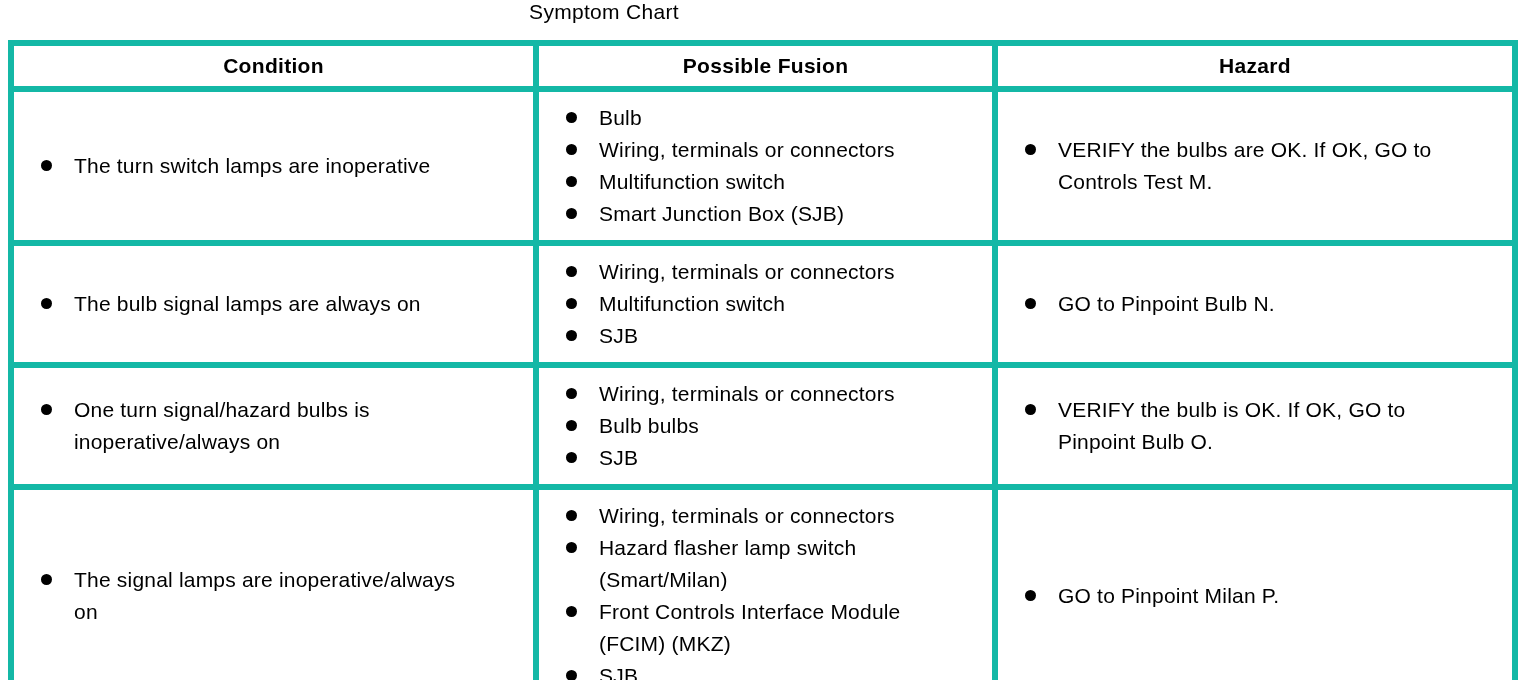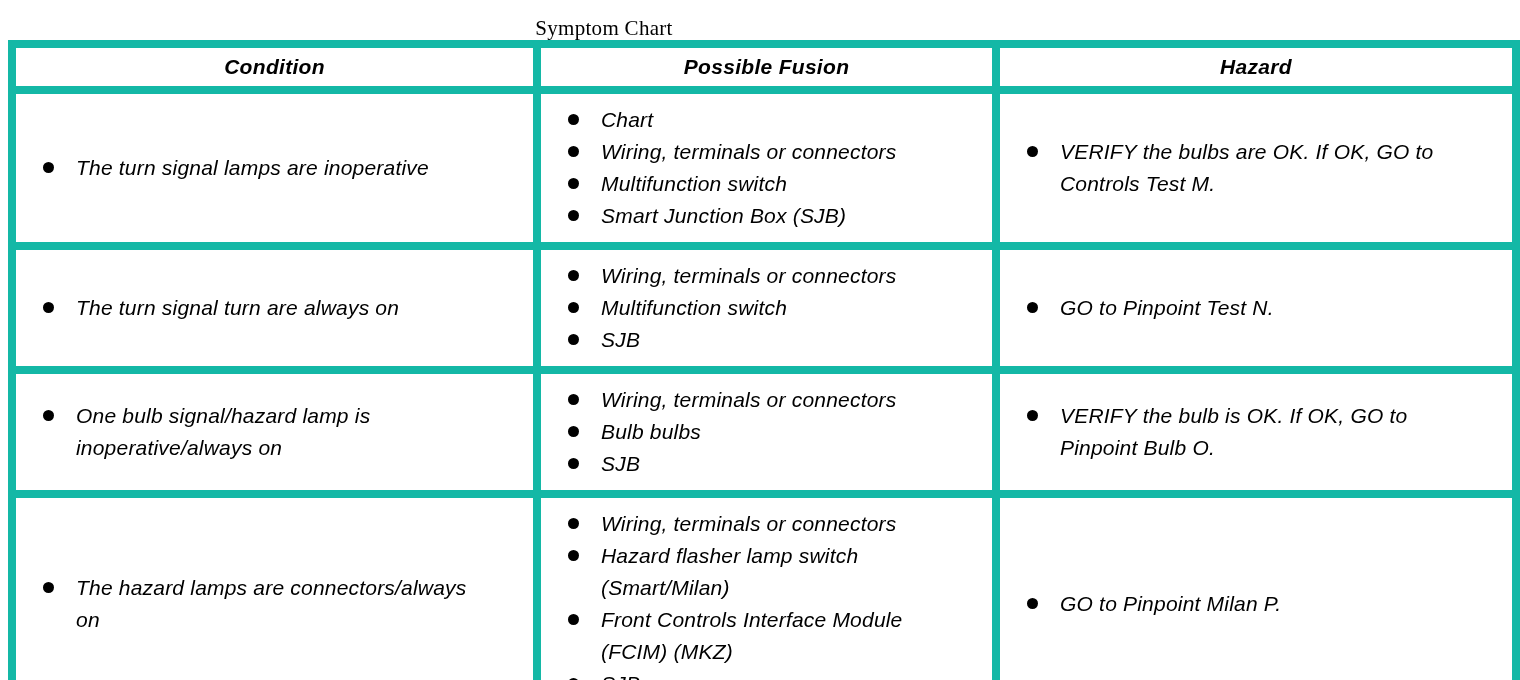--- a/index.html
+++ b/index.html
@@ -15,10 +15,9 @@
     text-align: center;
     font-size: 21px;
     font-weight: 400;
-    padding-top: 16px;
+    padding-top: 0;
     height: 40px;
     letter-spacing: 0.3px;
-    font-family: Liberation Serif, serif;
   }
   table.symptom-table {
     border-collapse: collapse;

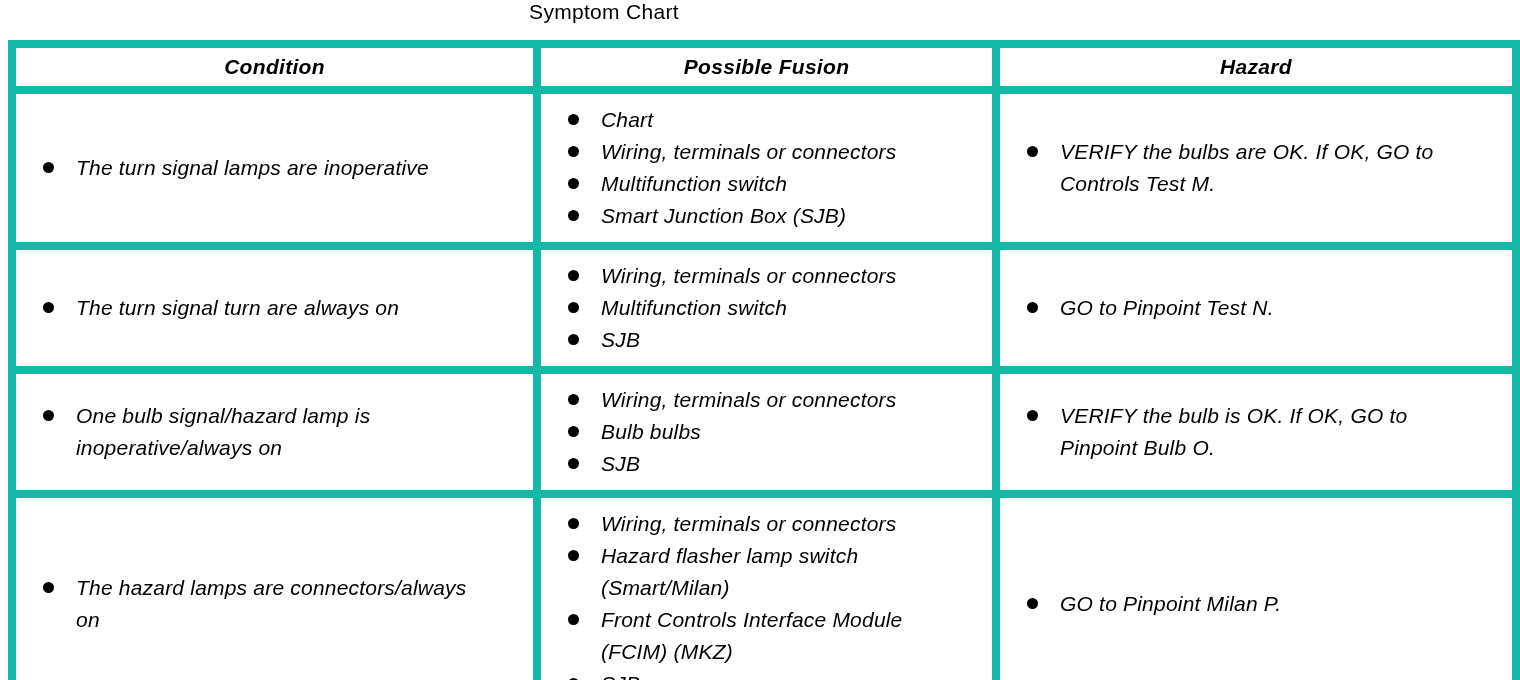--- a/index.html
+++ b/index.html
@@ -27,9 +27,8 @@
     border: 4px solid #000000;
   }
   .symptom-table th, .symptom-table td {
-    border: 8px solid #14b8a6;
+    border: 6px solid #14b8a6;
     vertical-align: middle;
-    font-style: italic;
   }
   .symptom-table th {
     font-size: 21px;

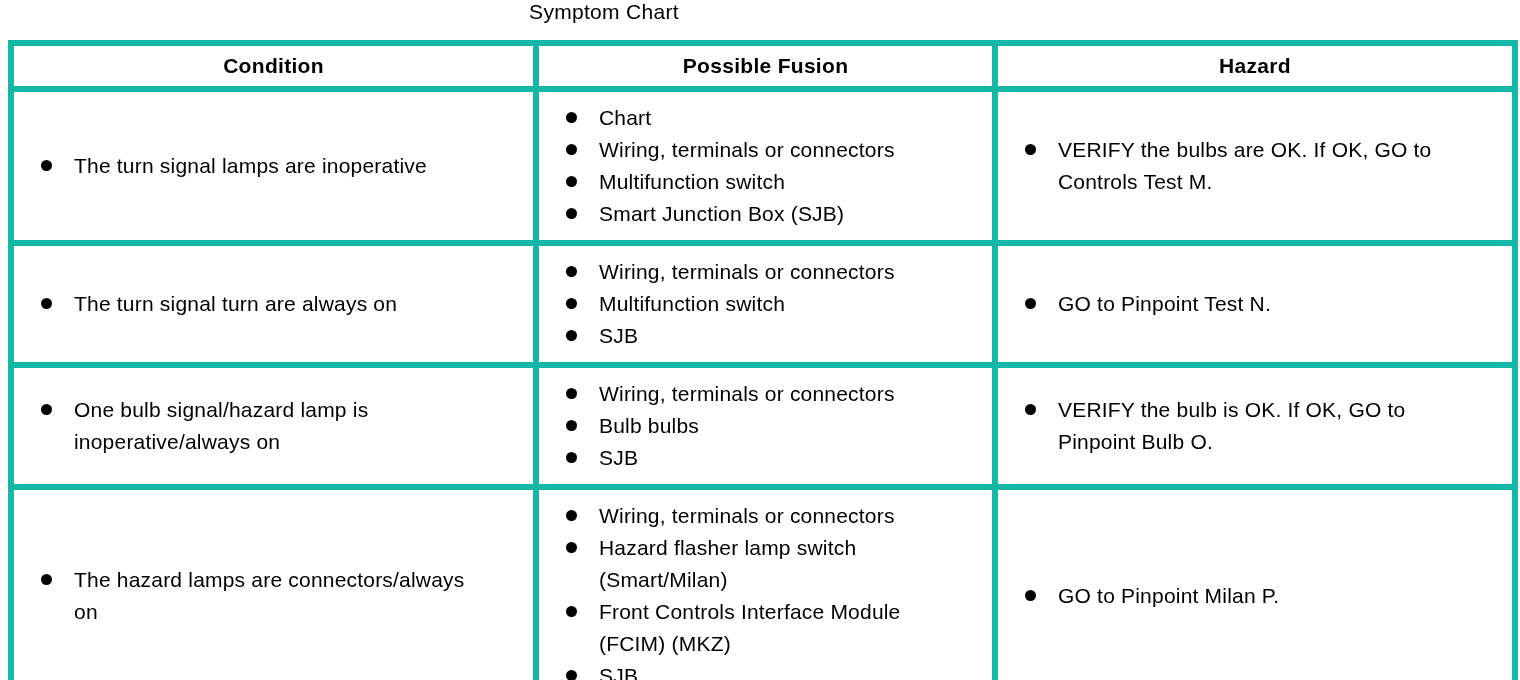--- a/index.html
+++ b/index.html
@@ -95,7 +95,7 @@
       <td class="col-sources">
         <div class="li">
           <span class="bullet"></span>
-          <span class="li-text">Chart</span>
+          <span class="li-text">Bulb</span>
         </div>
         <div class="li">
           <span class="bullet"></span>

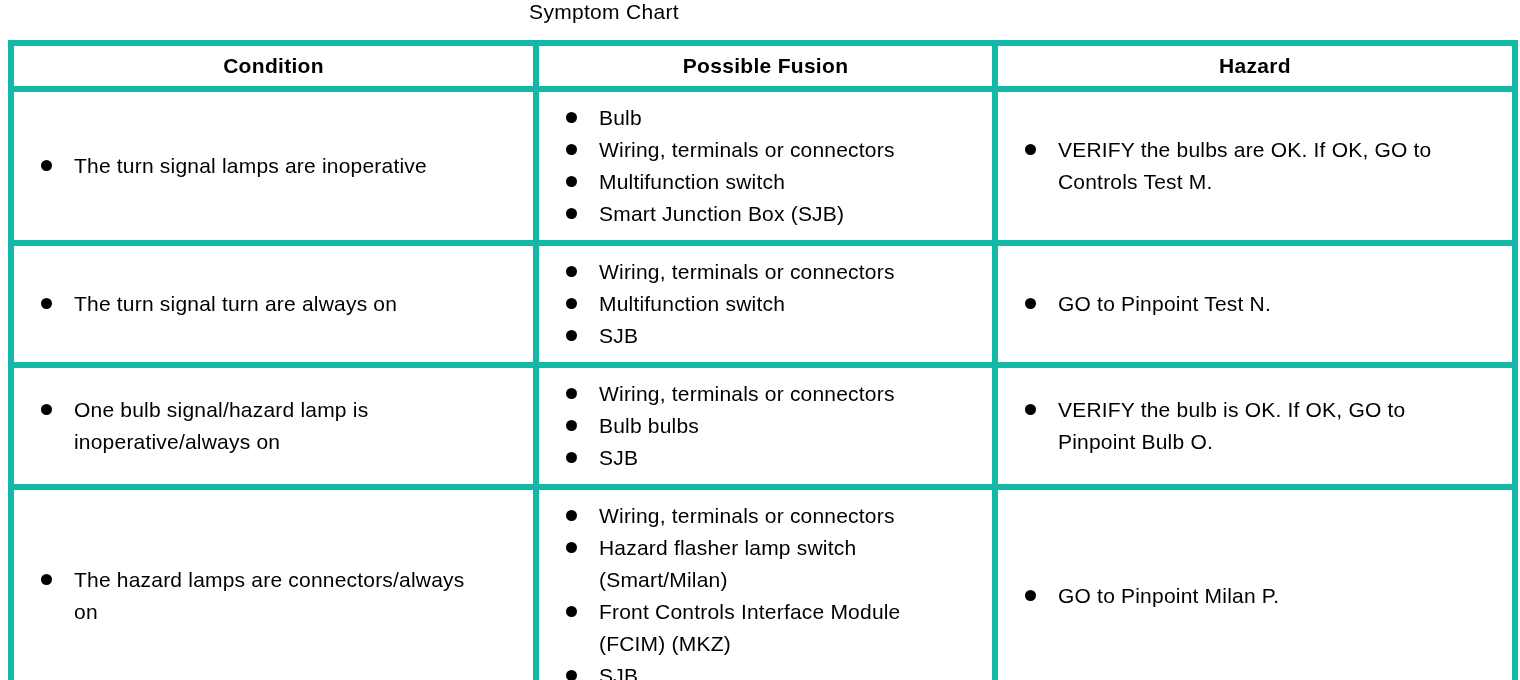--- a/index.html
+++ b/index.html
@@ -89,7 +89,7 @@
       <td class="col-condition">
         <div class="li">
           <span class="bullet"></span>
-          <span class="li-text">The turn signal lamps are inoperative</span>
+          <span class="li-text">The turn switch lamps are inoperative</span>
         </div>
       </td>
       <td class="col-sources">

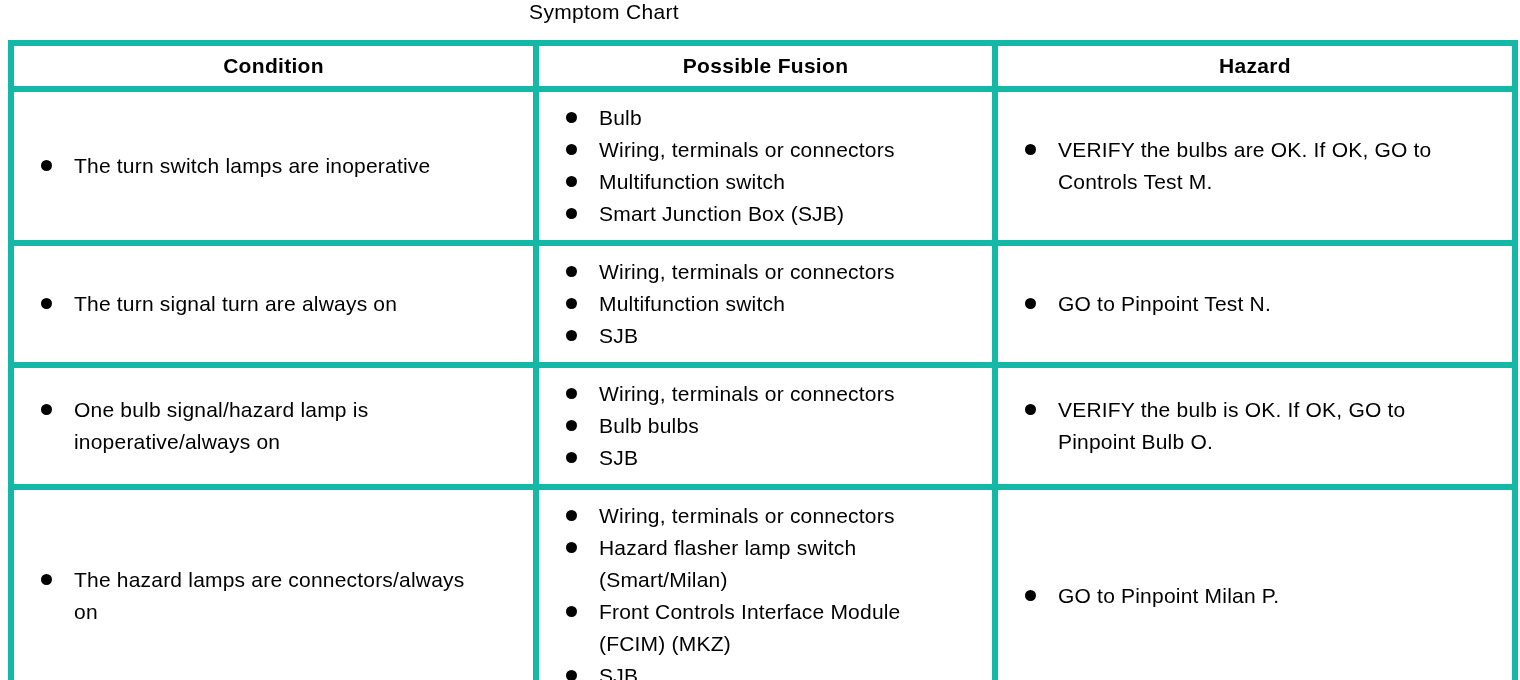--- a/index.html
+++ b/index.html
@@ -122,7 +122,7 @@
       <td class="col-condition">
         <div class="li">
           <span class="bullet"></span>
-          <span class="li-text">The turn signal turn are always on</span>
+          <span class="li-text">The bulb signal lamps are always on</span>
         </div>
       </td>
       <td class="col-sources">

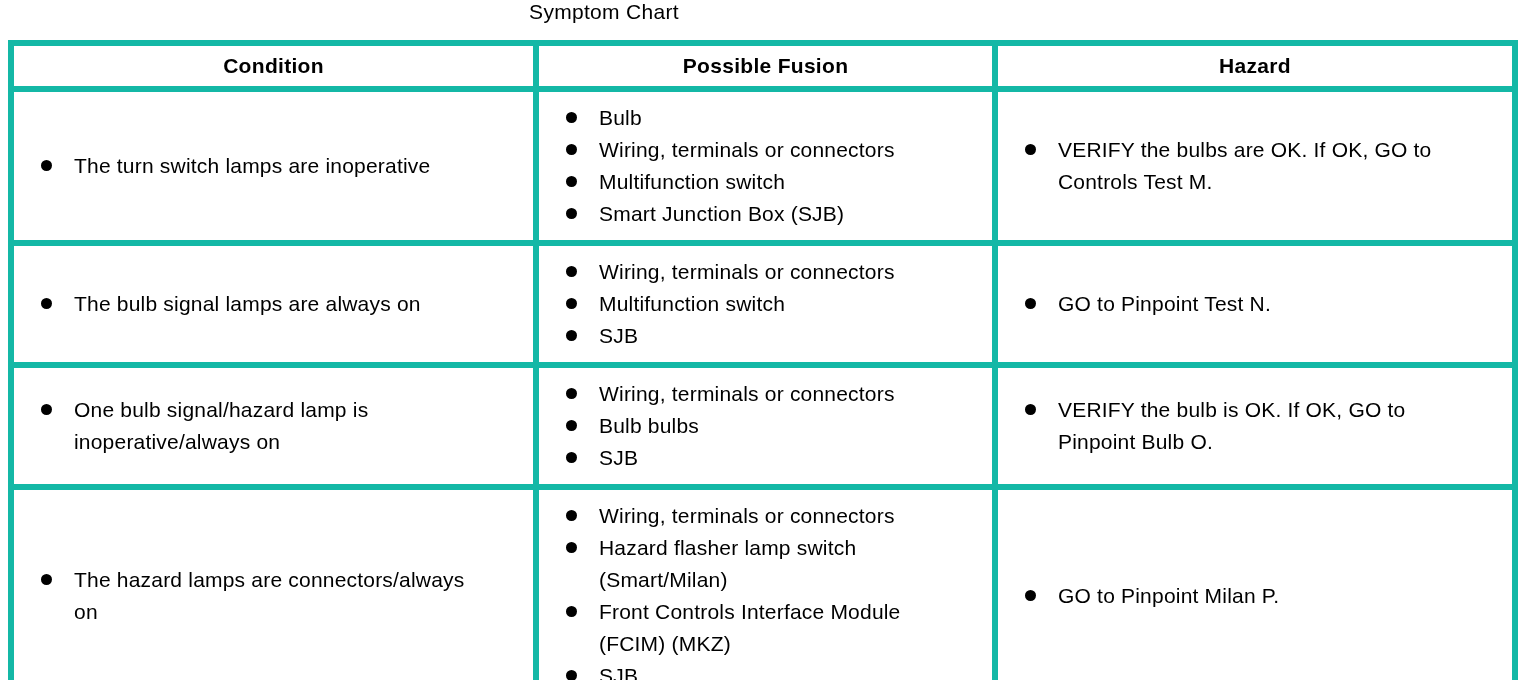--- a/index.html
+++ b/index.html
@@ -142,7 +142,7 @@
       <td class="col-action">
         <div class="li">
           <span class="bullet"></span>
-          <span class="li-text">GO to Pinpoint Test N.</span>
+          <span class="li-text">GO to Pinpoint Bulb N.</span>
         </div>
       </td>
     </tr>

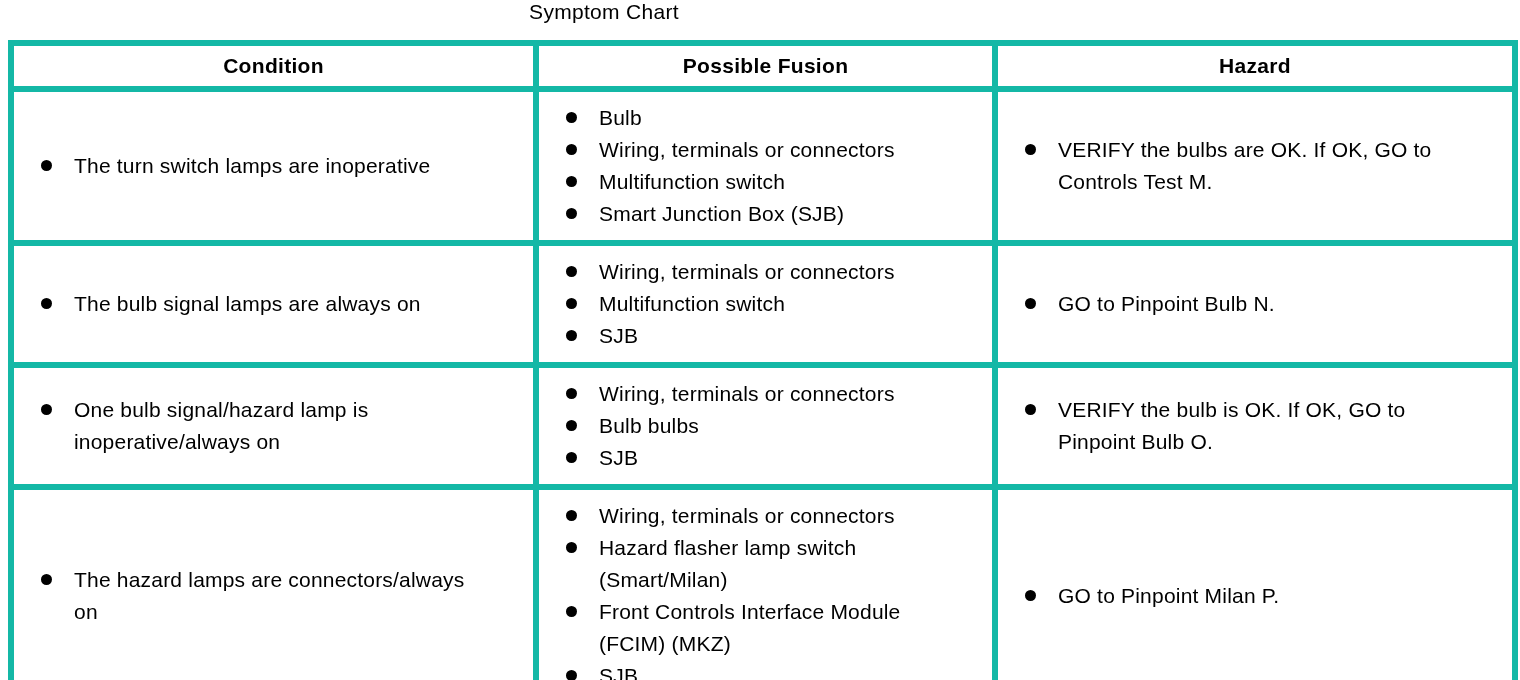--- a/index.html
+++ b/index.html
@@ -151,7 +151,7 @@
       <td class="col-condition">
         <div class="li">
           <span class="bullet"></span>
-          <span class="li-text">One bulb signal/hazard lamp is inoperative/always on</span>
+          <span class="li-text">One turn signal/hazard bulbs is inoperative/always on</span>
         </div>
       </td>
       <td class="col-sources">

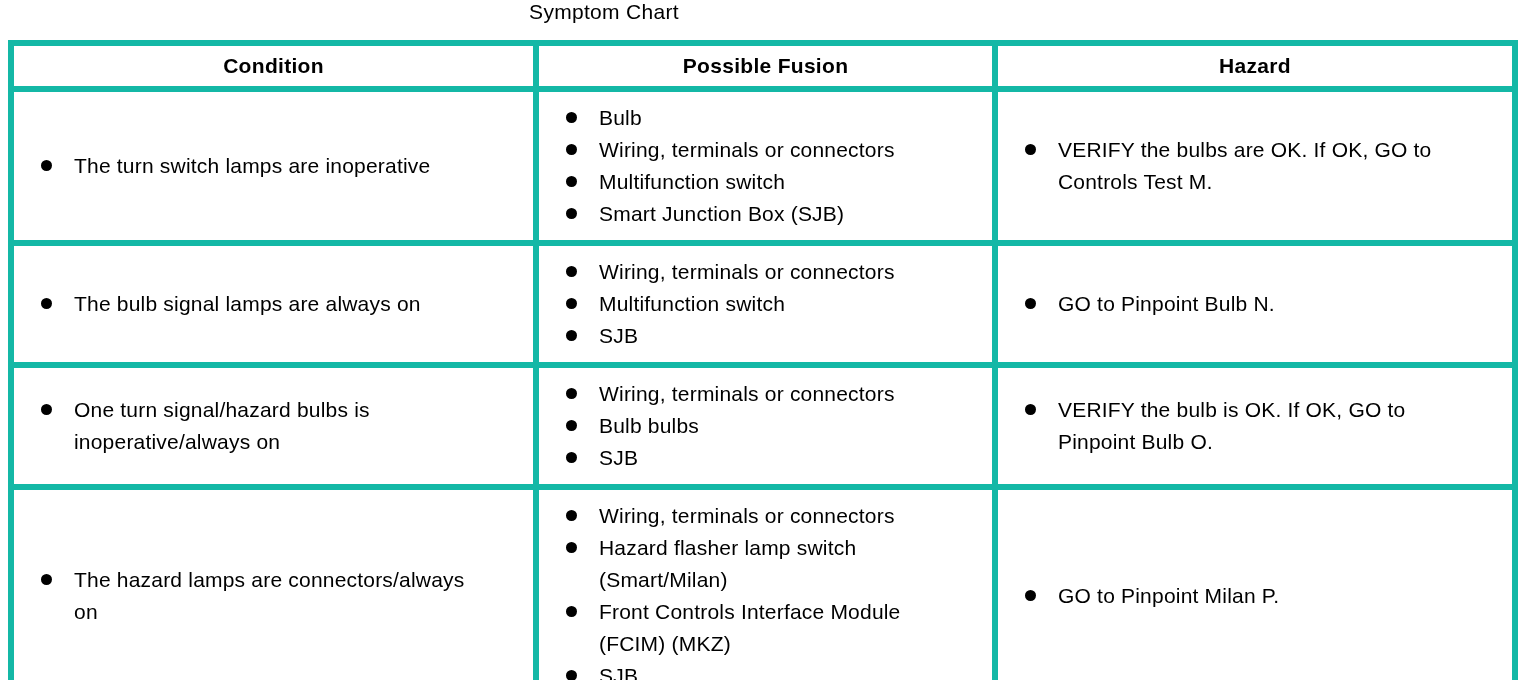--- a/index.html
+++ b/index.html
@@ -180,7 +180,7 @@
       <td class="col-condition">
         <div class="li">
           <span class="bullet"></span>
-          <span class="li-text">The hazard lamps are connectors/always on</span>
+          <span class="li-text">The signal lamps are inoperative/always on</span>
         </div>
       </td>
       <td class="col-sources">

